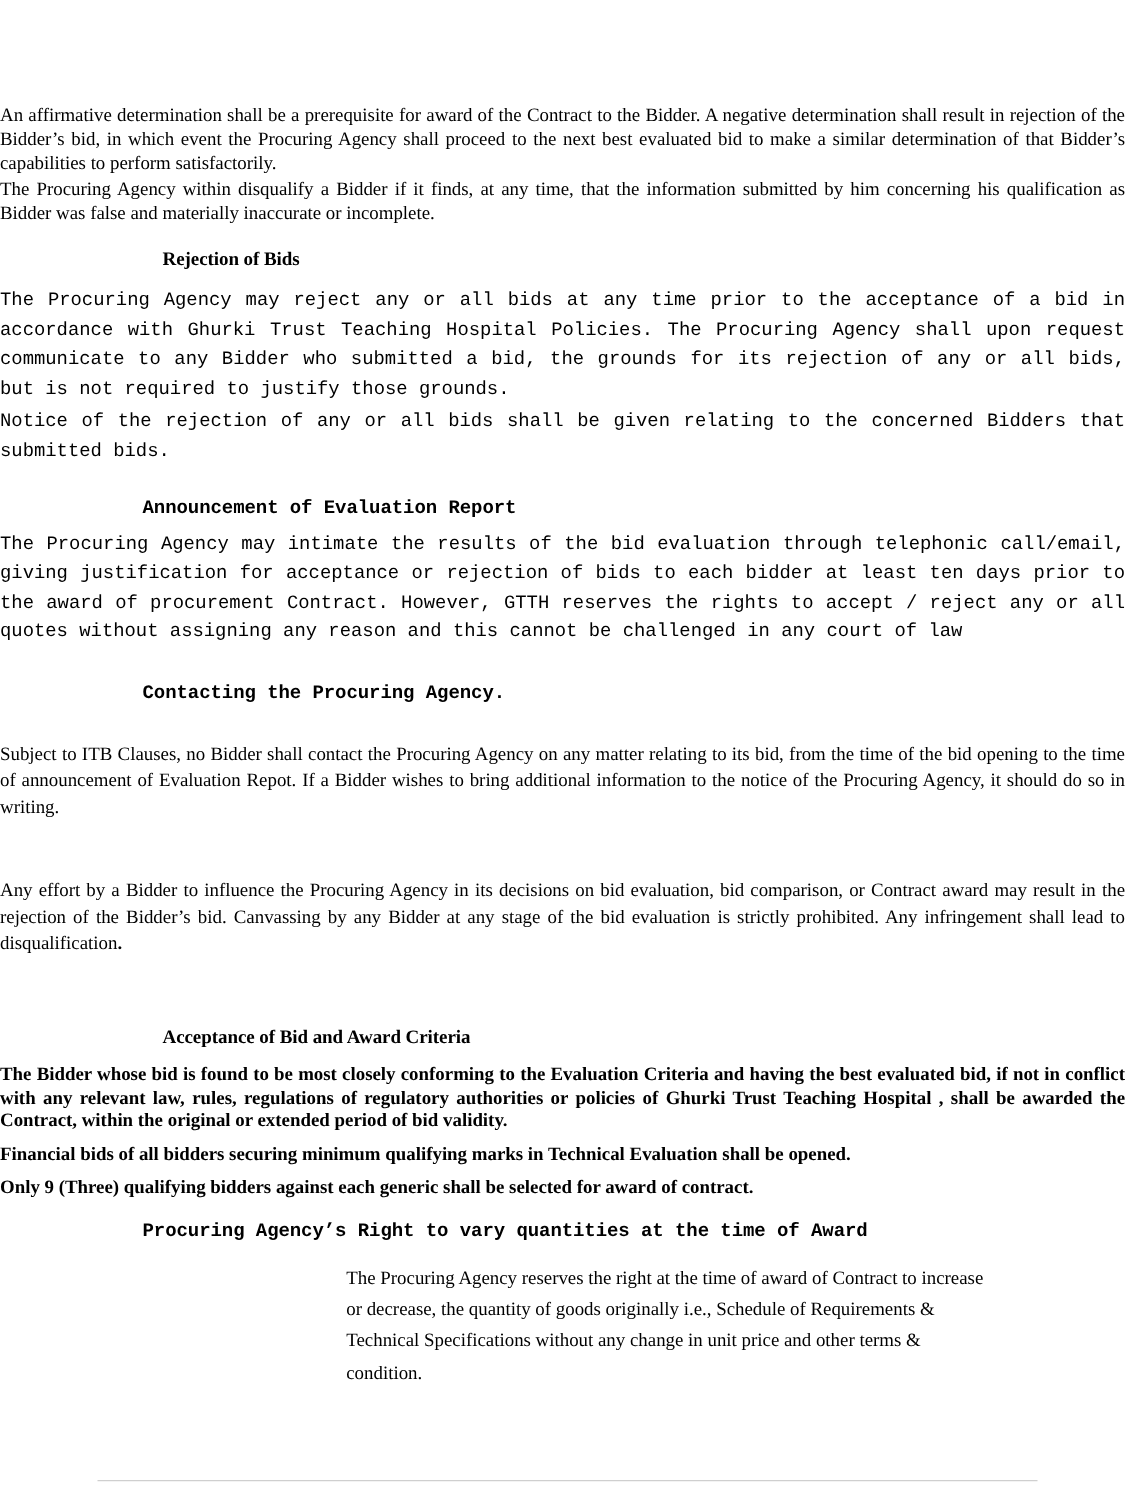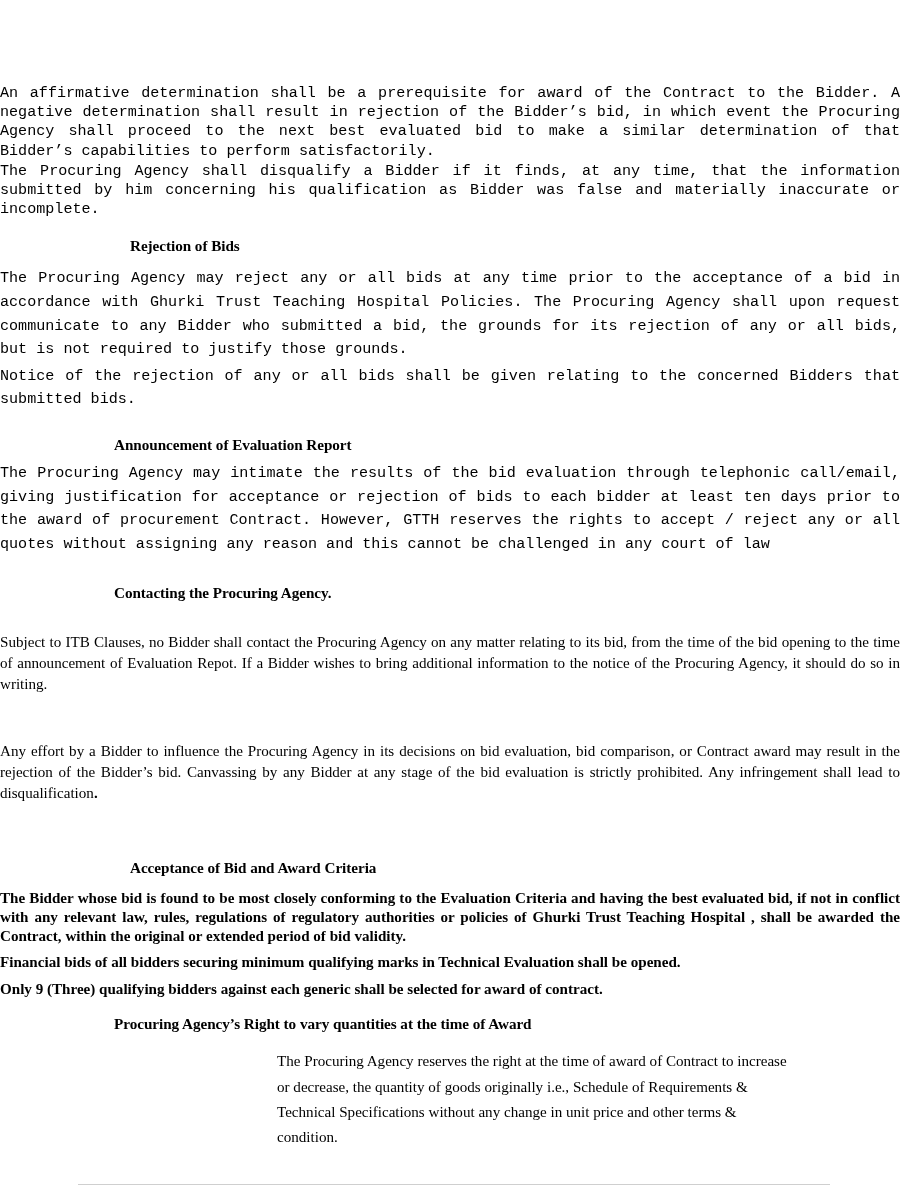--- a/index.html
+++ b/index.html
@@ -63,7 +63,6 @@
   .sec-top > li {
     line-height: 19.2px;
     margin-bottom: 1px;
-    font-family: Liberation Mono, monospace;
   }
 
   

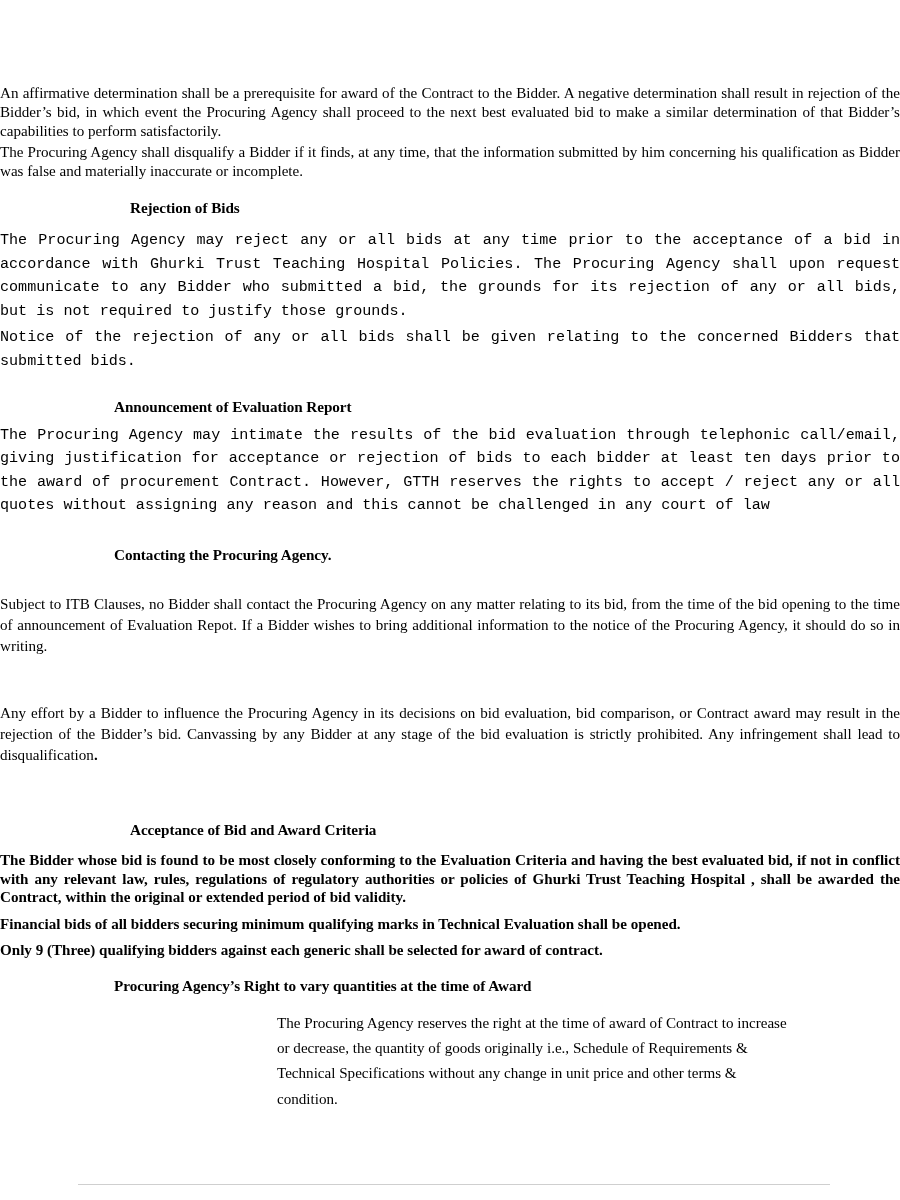--- a/index.html
+++ b/index.html
@@ -140,7 +140,7 @@
     </li>
     <li>
       
-      <span>The Procuring Agency shall disqualify a Bidder if it finds, at any time, that the information submitted by him concerning his qualification as Bidder was false and materially inaccurate or incomplete.</span>
+      <span>The Procuring Agency within disqualify a Bidder if it finds, at any time, that the information submitted by him concerning his qualification as Bidder was false and materially inaccurate or incomplete.</span>
     </li>
   </ul>
 

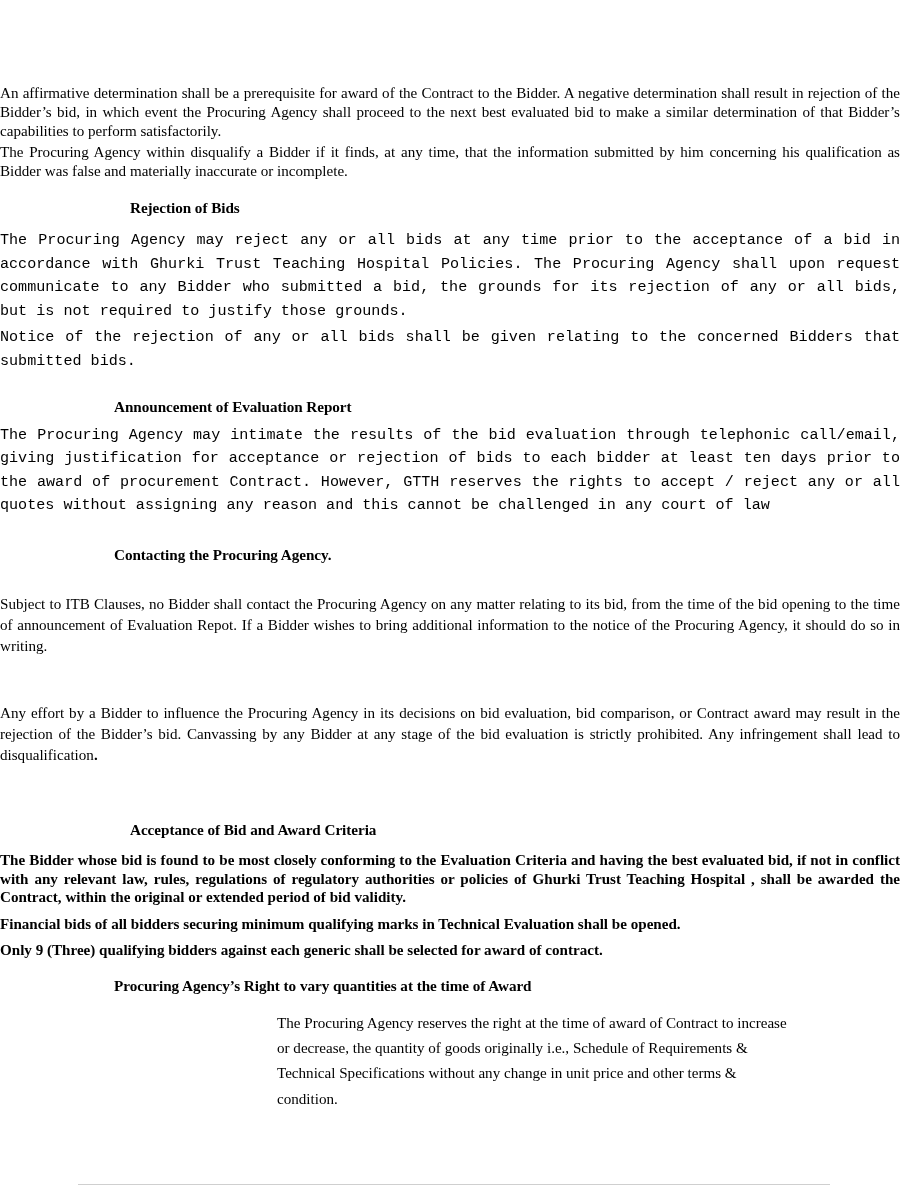--- a/index.html
+++ b/index.html
@@ -37,6 +37,7 @@
   }
   .h-lvl1 {             
     margin-left: 114px;
+    font-family: Liberation Mono, monospace;
   }
   .h-lvl2 {             
     margin-left: 130px;

